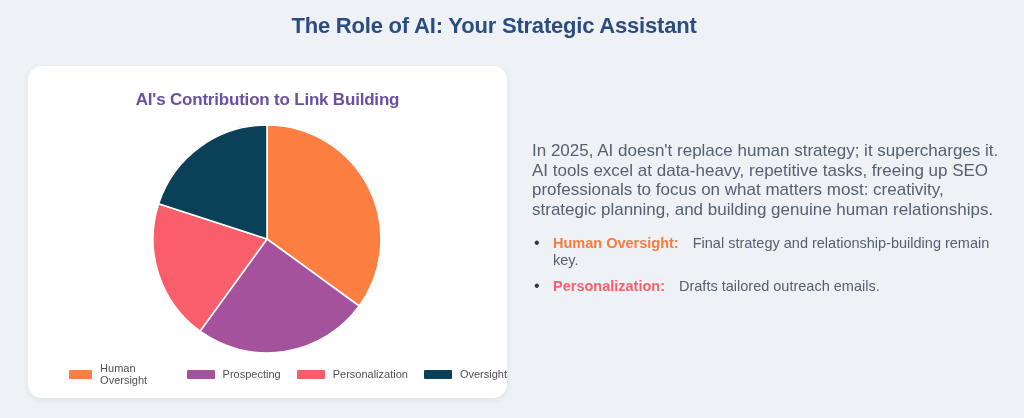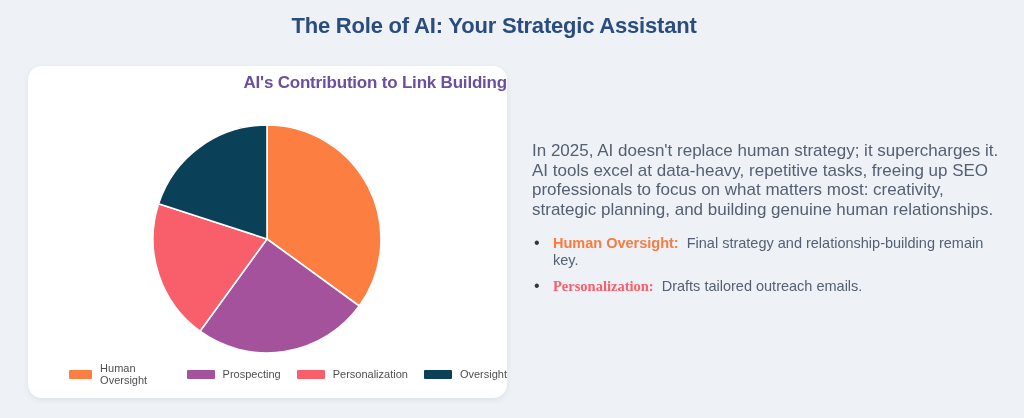--- a/index.html
+++ b/index.html
@@ -21,7 +21,7 @@
     box-shadow:0 2px 6px rgba(30,41,59,0.08);
   }
   .chart-title {
-    padding-top:7px; text-align:right;
+    padding-top:24px; text-align:center;
     font-size:17px; font-weight:bold; letter-spacing:-0.2px;
     color:#6b4fa0;
   }

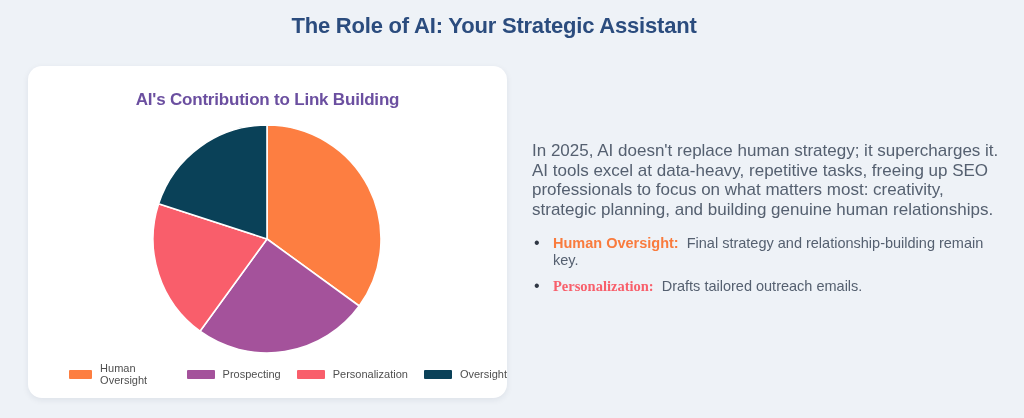--- a/index.html
+++ b/index.html
@@ -54,7 +54,7 @@
     position:absolute; left:2px; top:-1px;
     color:#2f3744; font-size:16px;
   }
-  .bullet-label { font-weight:bold; margin-right:8px;text-align:right; }
+  .bullet-label { font-weight:bold; margin-right:14px;text-align:right; }
 </style>
 </head>
 <body>

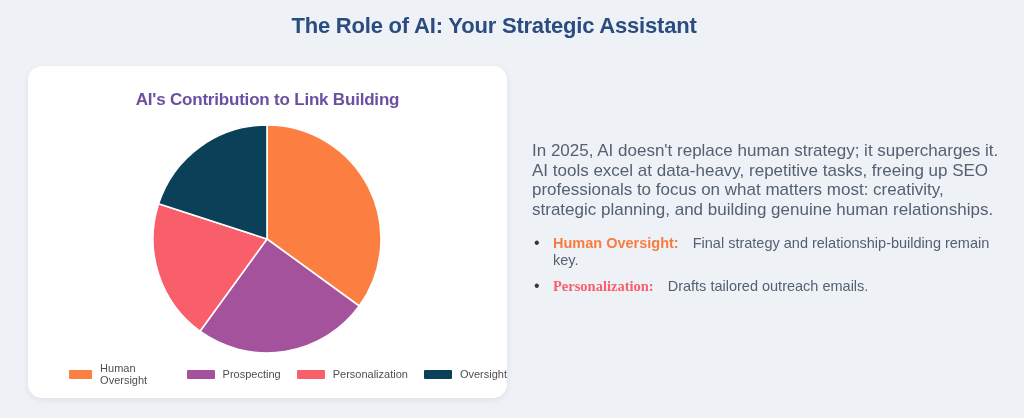--- a/index.html
+++ b/index.html
@@ -99,7 +99,7 @@
       <span class="bullet-label" style="color: rgb(249, 123, 61);">Human Oversight:</span><span class="bullet-text">Final strategy and relationship-building remain key.</span>
     </li>
     <li class="bullet-item">
-      <span class="bullet-label" style="color: rgb(248, 95, 107); font-family: Liberation Serif, serif;">Personalization:</span><span class="bullet-text">Drafts tailored outreach emails.</span>
+      <span class="bullet-label" style="color: rgb(248, 95, 107);">Personalization:</span><span class="bullet-text">Drafts tailored outreach emails.</span>
     </li>
   </ul>
 </div>

